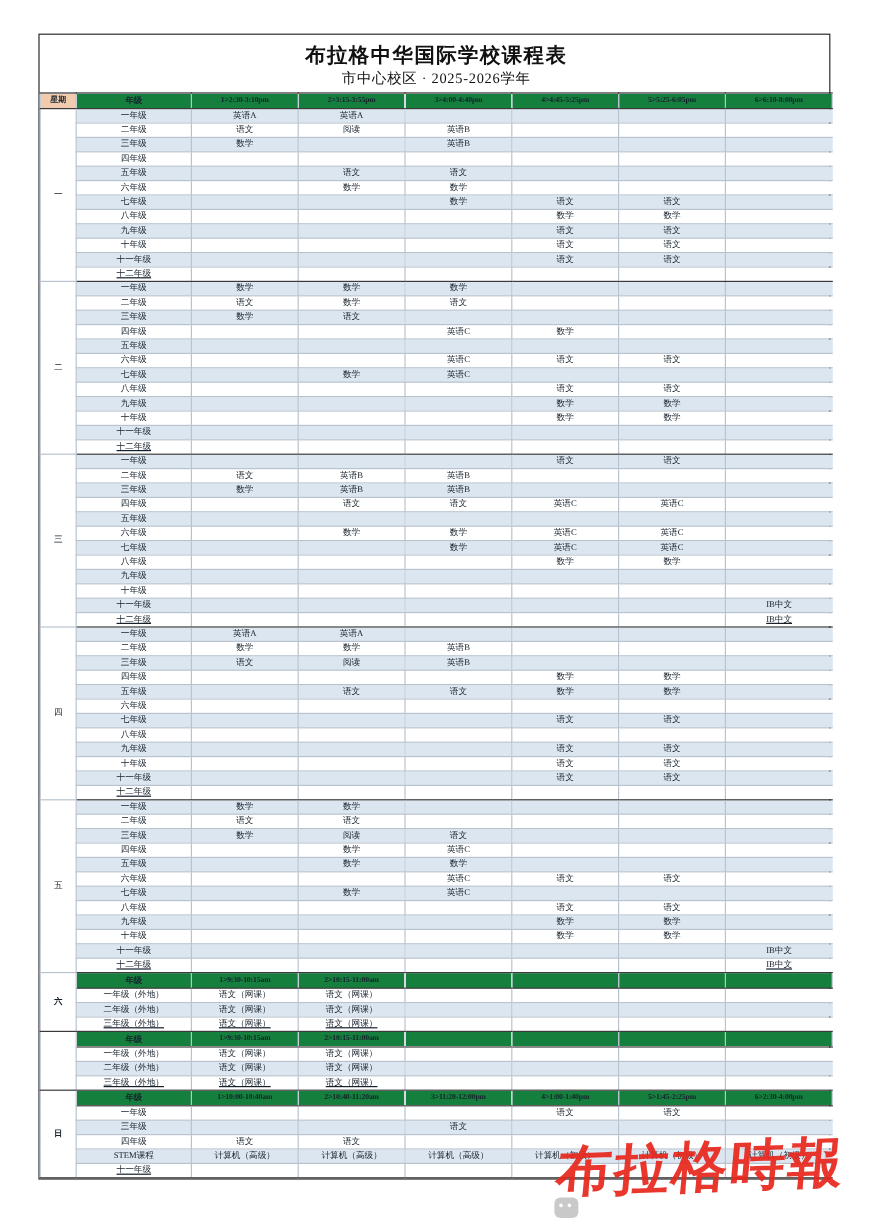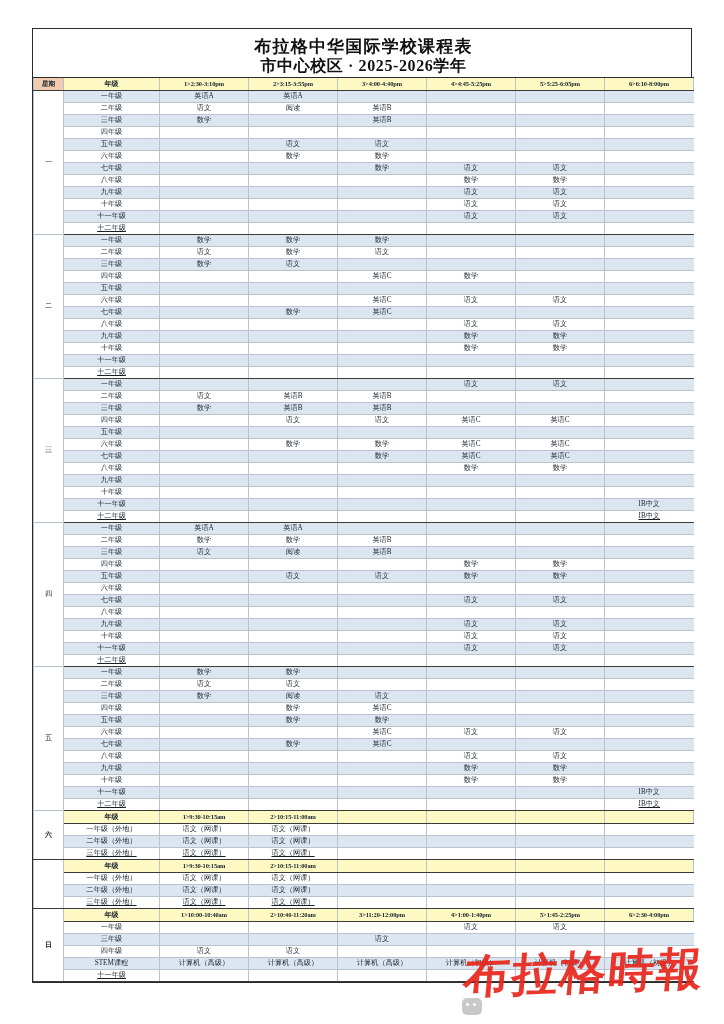--- a/index.html
+++ b/index.html
@@ -58,8 +58,8 @@
     font-family: Liberation Sans, sans-serif;
   }
   .sub-title {
-    font-size: 16px;
-    font-weight: bold;
+    font-size: 12px;
+    font-weight: normal;
     line-height: 15px;
     letter-spacing: 0.6px;
     color: #111;

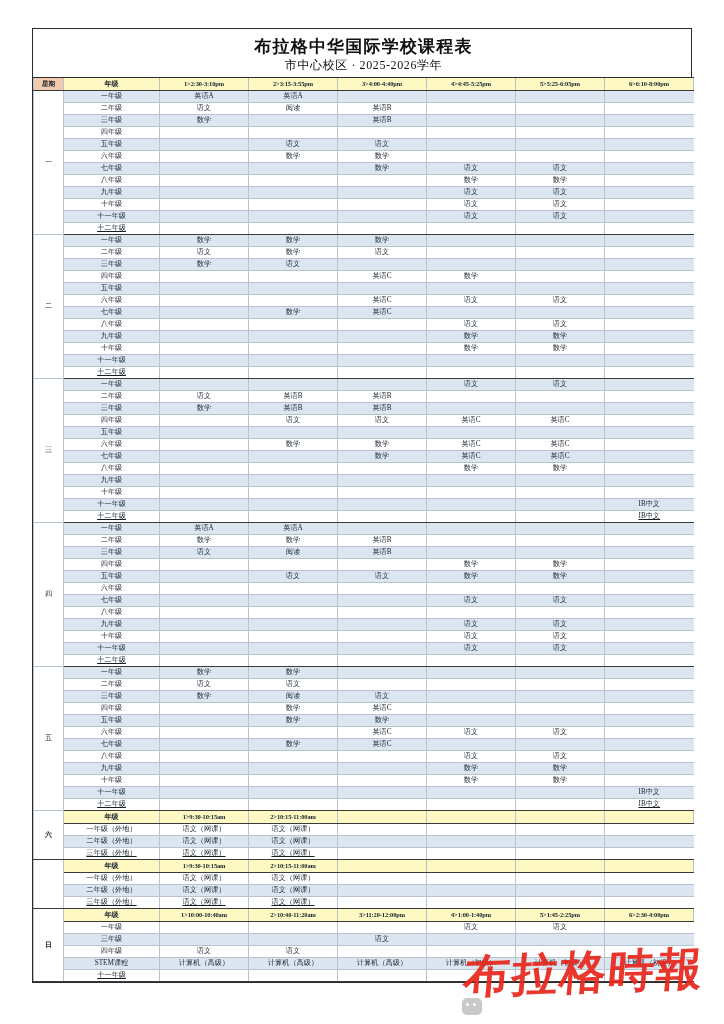--- a/index.html
+++ b/index.html
@@ -67,7 +67,7 @@
 
   
   tr.hdr td {
-    background: #fef9c3;
+    background: #15803d;
     font-weight: bold;
     font-size: 7px;
     height: 12px;

